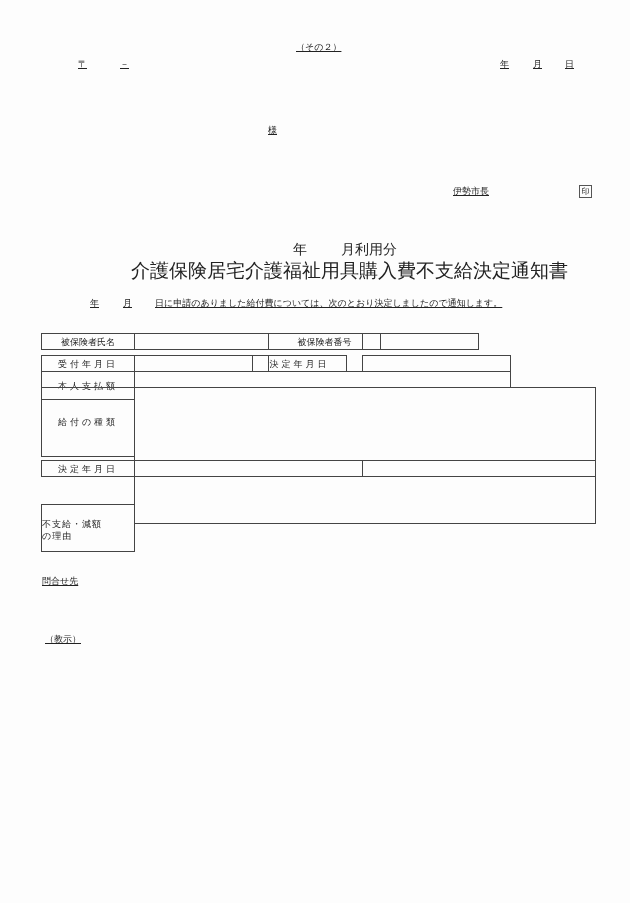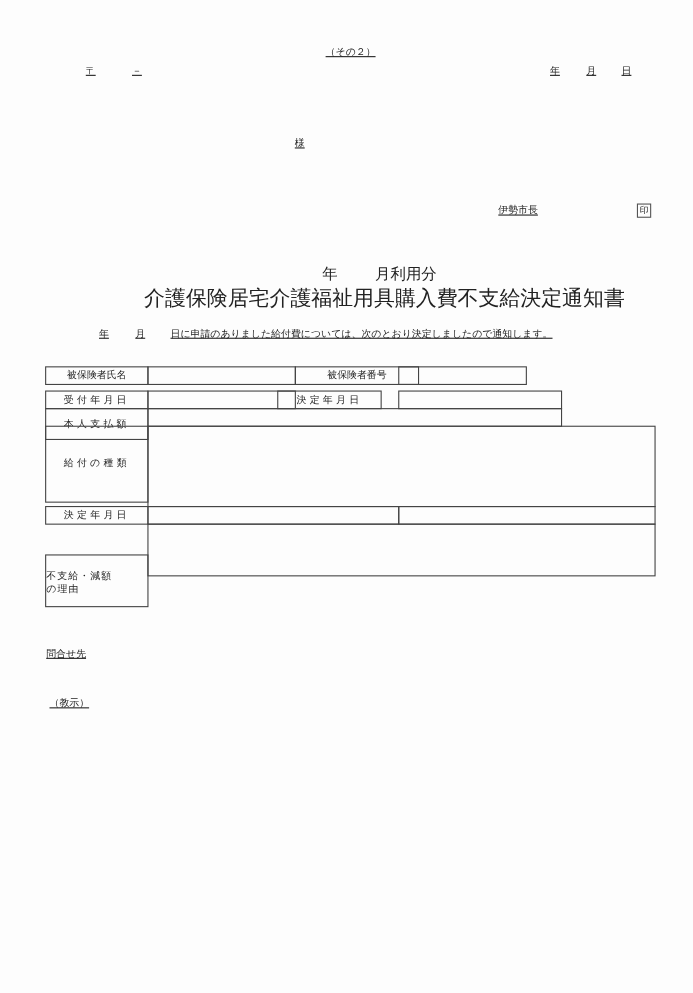--- a/index.html
+++ b/index.html
@@ -84,7 +84,7 @@
 </div>
 <div class="cell" style="left:134px;top:476px;width:462px;height:48px;"></div>
 
-<div class="abs sm" style="left:42px;top:588px;">問合せ先</div>
+<div class="abs sm" style="left:42px;top:575px;">問合せ先</div>
 <div class="abs sm" style="left:45px;top:633px;">（教示）</div>
 
 </body></html>

